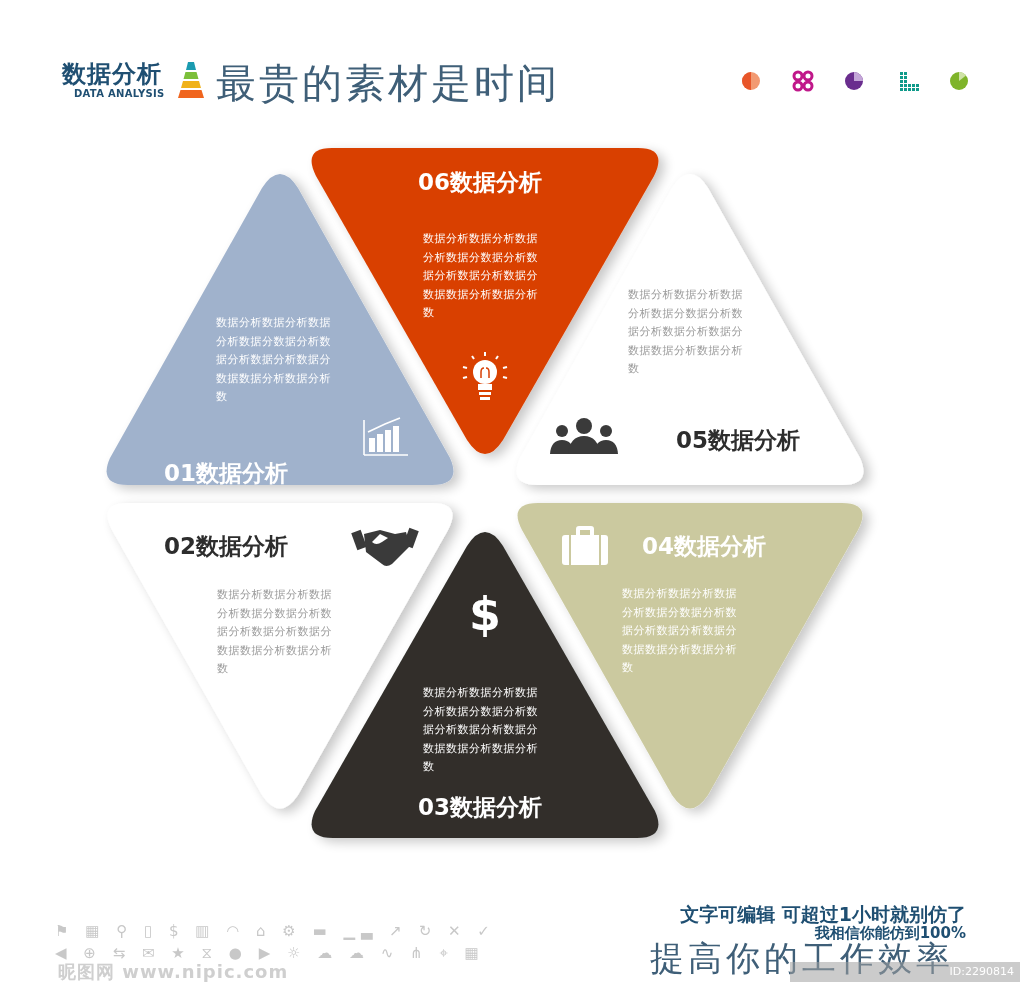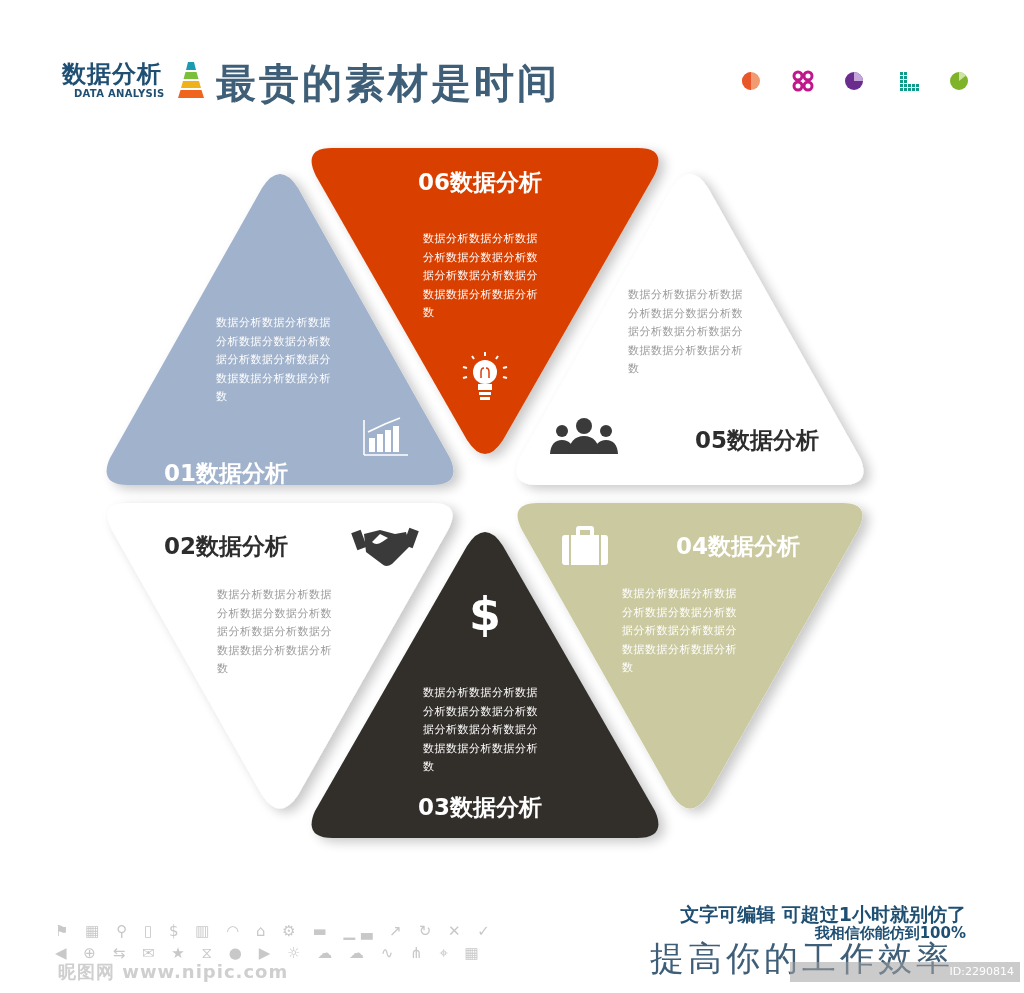--- a/index.html
+++ b/index.html
@@ -9,7 +9,7 @@
   .logo-cn { left:62px; top:58px; font-size:24px; font-weight:bold; color:#1f4f72; letter-spacing:1px; }
   .logo-en { left:74px; top:88px; font-size:10px; font-weight:bold; color:#1f4f72; letter-spacing:0.3px; }
   .pyramid { left:176px; top:62px; width:30px; height:36px; }
-  .headline { left:216px; top:56px; font-size:40px; color:#3f5f78; font-weight:700; letter-spacing:3px; font-family:"DejaVu Sans",sans-serif; }
+  .headline { left:216px; top:56px; font-size:40px; color:#3f5f78; font-weight:400; letter-spacing:3px; font-family:"DejaVu Sans",sans-serif; }
   .top-icons { left:740px; top:68px; width:240px; height:26px; }
   svg.diagram { position:absolute; left:0; top:0; }
   .tri-title { position:absolute; font-size:23px; font-weight:bold; white-space:nowrap; }

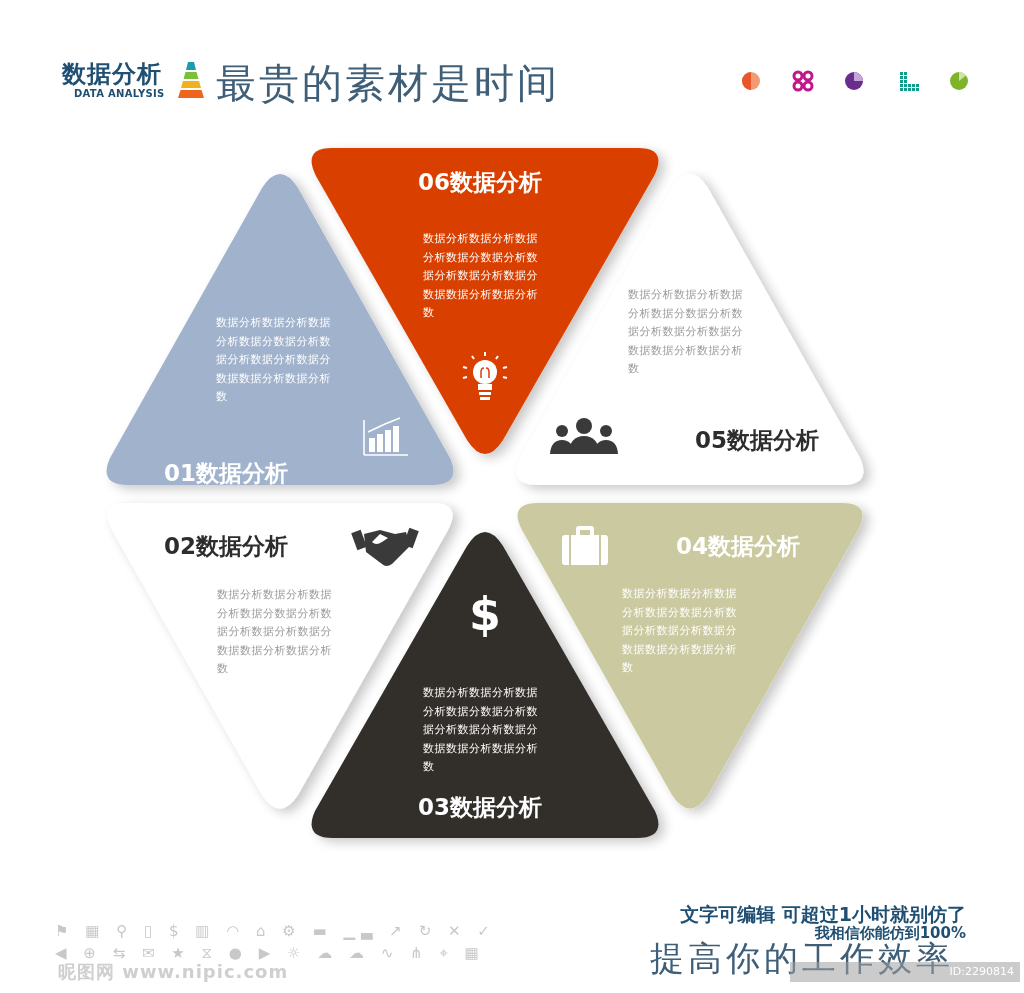--- a/index.html
+++ b/index.html
@@ -163,7 +163,7 @@
 <div class="tri-title white" style="left:164px; top:433px;margin-top:25px;">01数据分析</div>
 
 <div class="tri-body grey" style="left:628px; top:286px;">数据分析数据分析数据分析数据分数据分析数据分析数据分析数据分数据数据分析数据分析数</div>
-<div class="tri-title dark" style="left:676px; top:425px;margin-left:19px;">05数据分析</div>
+<div class="tri-title dark" style="left:676px; top:425px;">05数据分析</div>
 
 <div class="tri-title dark" style="left:164px; top:531px;">02数据分析</div>
 <div class="tri-body grey" style="left:217px; top:586px;">数据分析数据分析数据分析数据分数据分析数据分析数据分析数据分数据数据分析数据分析数</div>

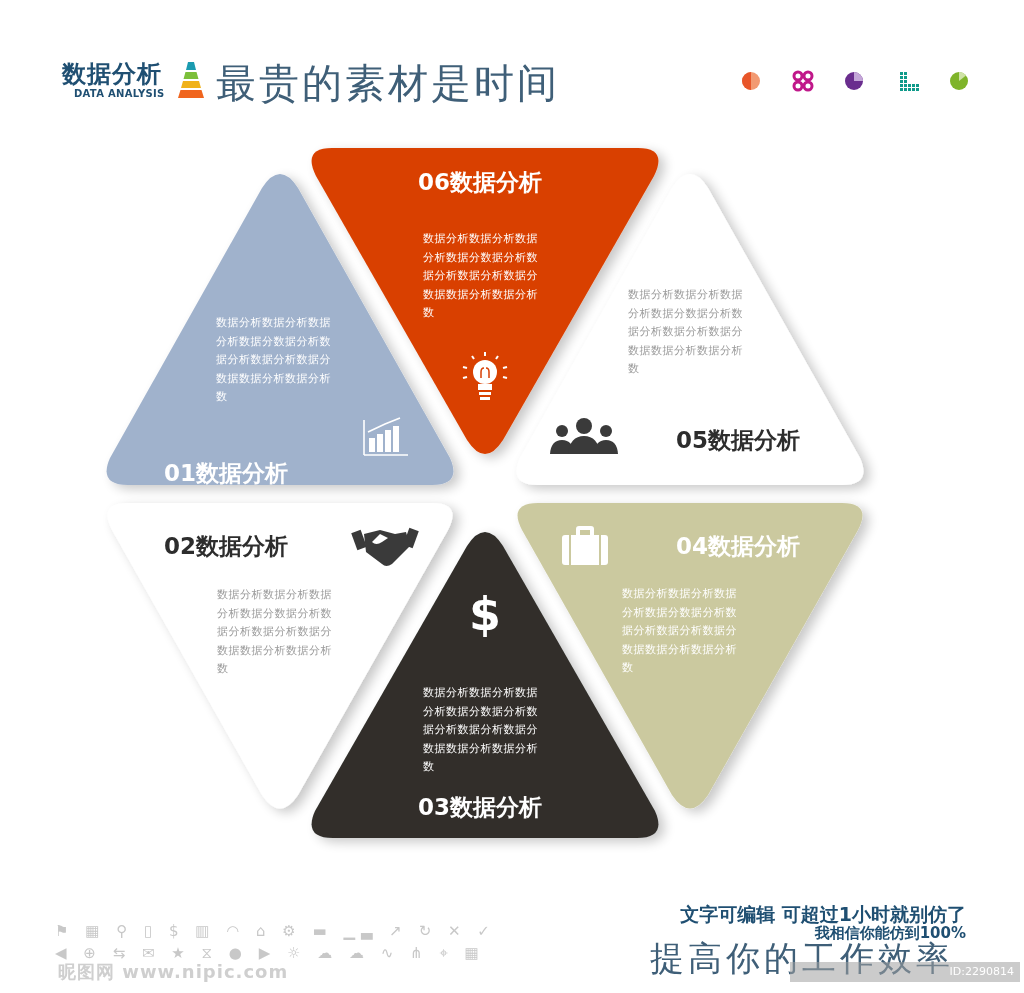--- a/index.html
+++ b/index.html
@@ -168,7 +168,7 @@
 <div class="tri-title dark" style="left:164px; top:531px;">02数据分析</div>
 <div class="tri-body grey" style="left:217px; top:586px;">数据分析数据分析数据分析数据分数据分析数据分析数据分析数据分数据数据分析数据分析数</div>
 
-<div class="tri-title white" style="left:676px; top:531px;">04数据分析</div>
+<div class="tri-title white" style="left:642px; top:531px;">04数据分析</div>
 <div class="tri-body white" style="left:622px; top:585px;">数据分析数据分析数据分析数据分数据分析数据分析数据分析数据分数据数据分析数据分析数</div>
 
 <div class="tri-body white" style="left:423px; top:684px;">数据分析数据分析数据分析数据分数据分析数据分析数据分析数据分数据数据分析数据分析数</div>

